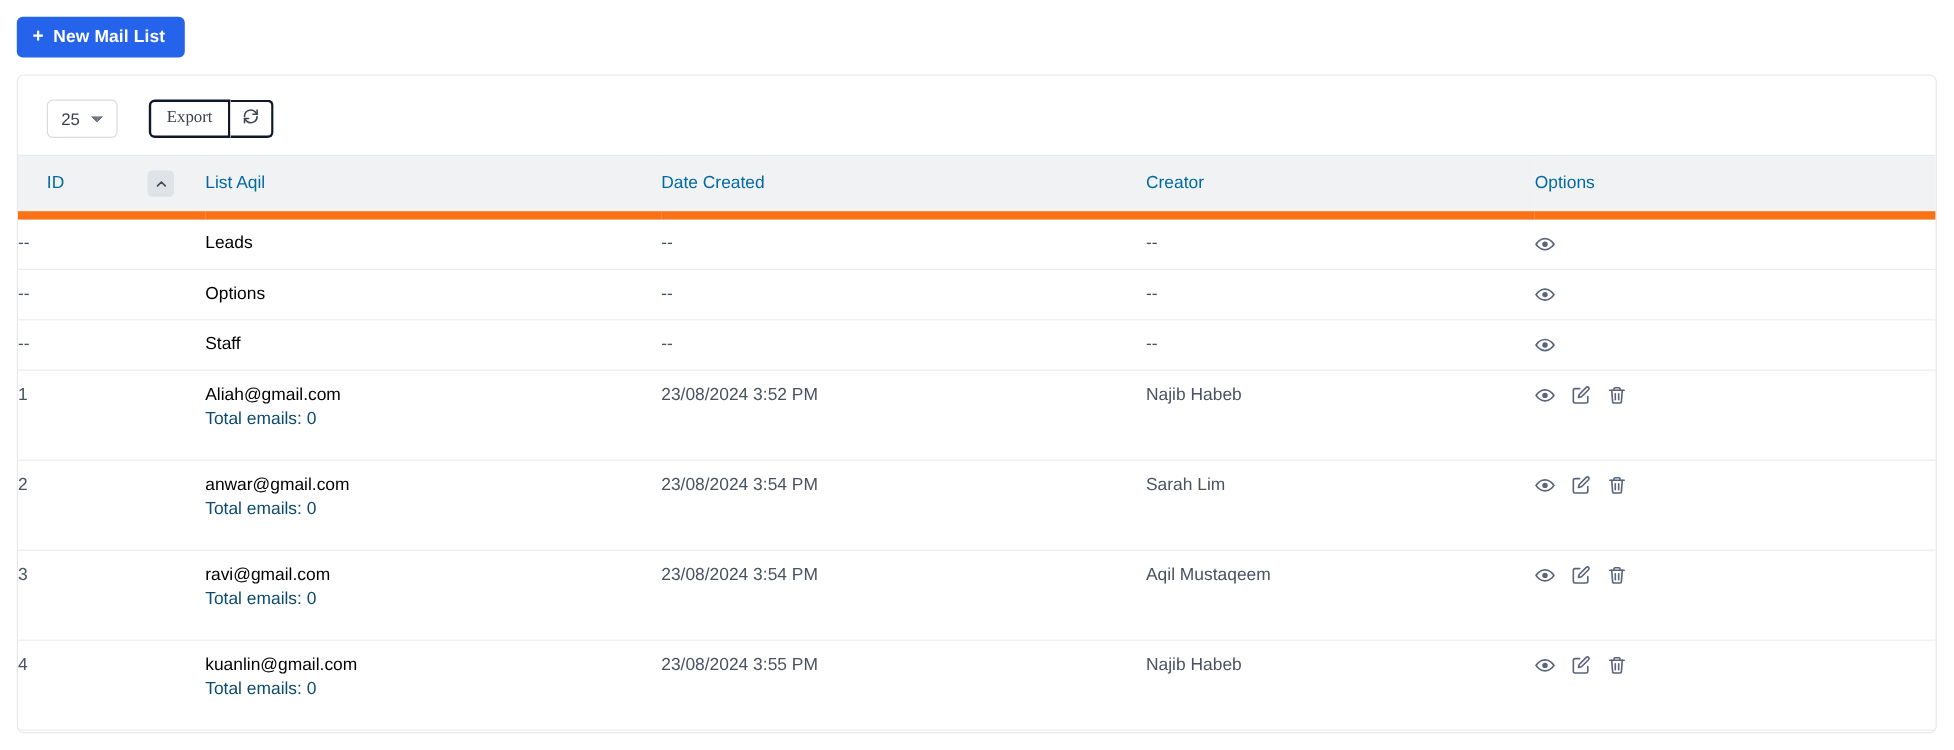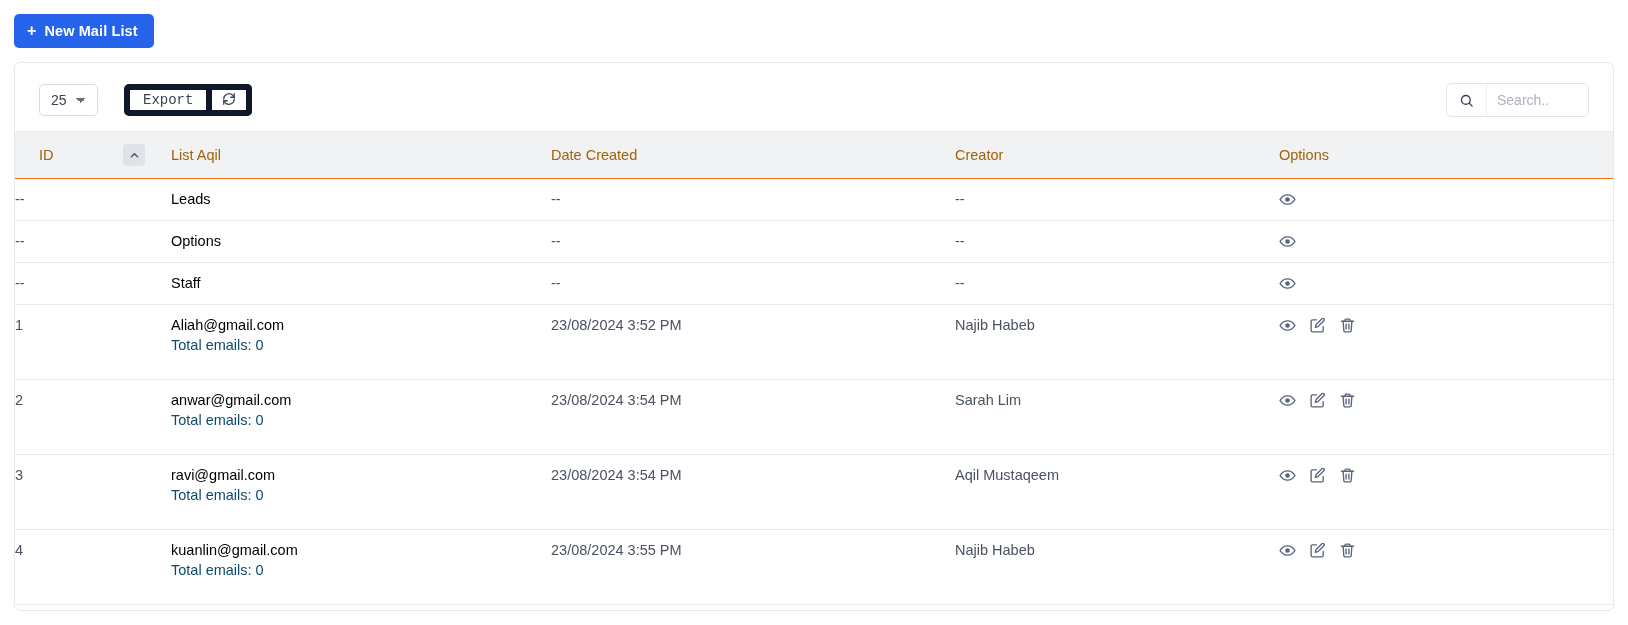--- a/index.html
+++ b/index.html
@@ -89,7 +89,7 @@
   }
   .btn-group { display: flex; }
   .btn-light {
-    border: 6px solid #0f172a;
+    border: 2px solid #0f172a;
     background: #ffffff;
     color: #3c4250;
     font-size: 14px;
@@ -100,7 +100,7 @@
     display: inline-flex;
     align-items: center;
     justify-content: center;
-    font-family: Liberation Mono, monospace;
+    font-family: Liberation Serif, serif;
   }
   .btn-group .btn-light:first-child {
     border-radius: 5px 0 0 5px;

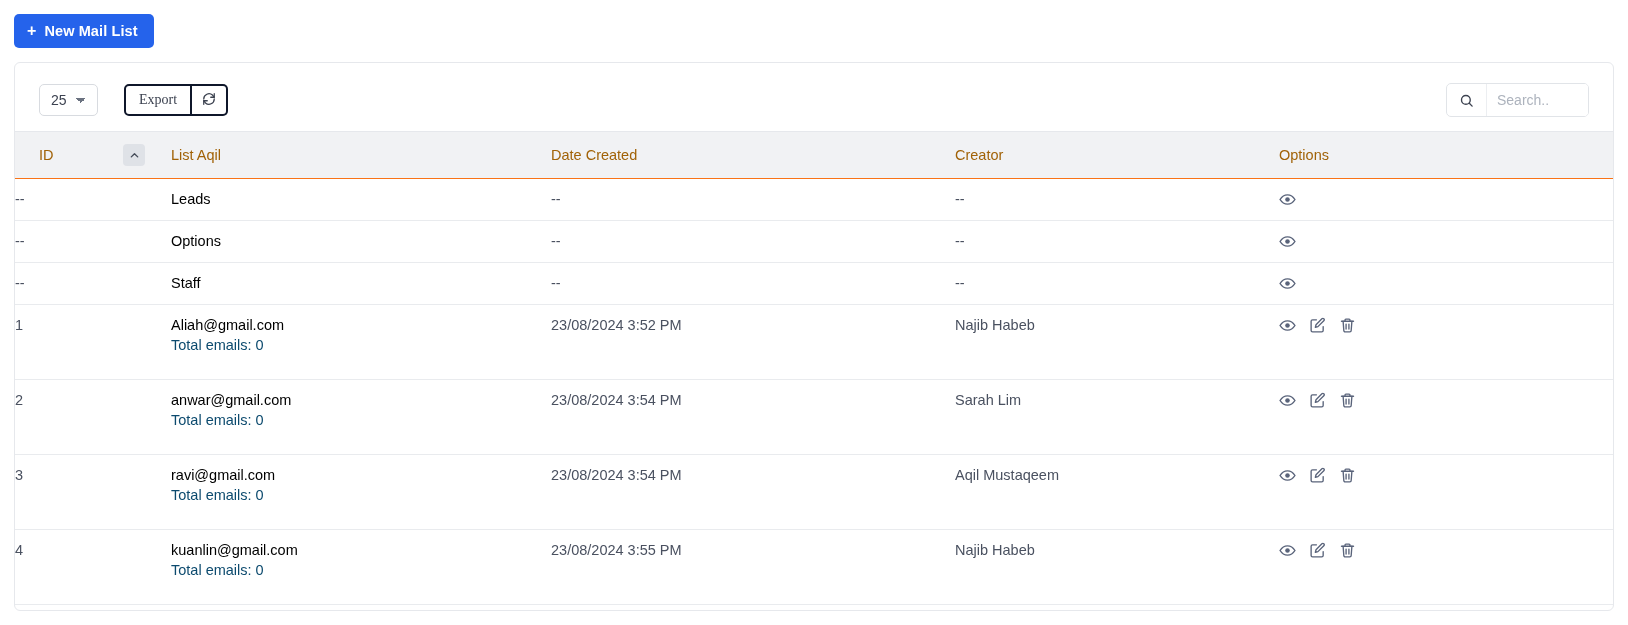--- a/index.html
+++ b/index.html
@@ -254,15 +254,6 @@
       </div>
     </div>
 
-    <div class="search-wrap">
-      <span class="search-icon-box">
-        <svg width="15" height="15" viewBox="0 0 24 24" fill="none" stroke="#3c4250" stroke-width="2.2" stroke-linecap="round">
-          <circle cx="11" cy="11" r="7"></circle>
-          <line x1="16.5" y1="16.5" x2="21" y2="21"></line>
-        </svg>
-      </span>
-      <input class="search-input" type="text" placeholder="Search.." style="">
-    </div>
   </div>
 
   <table>

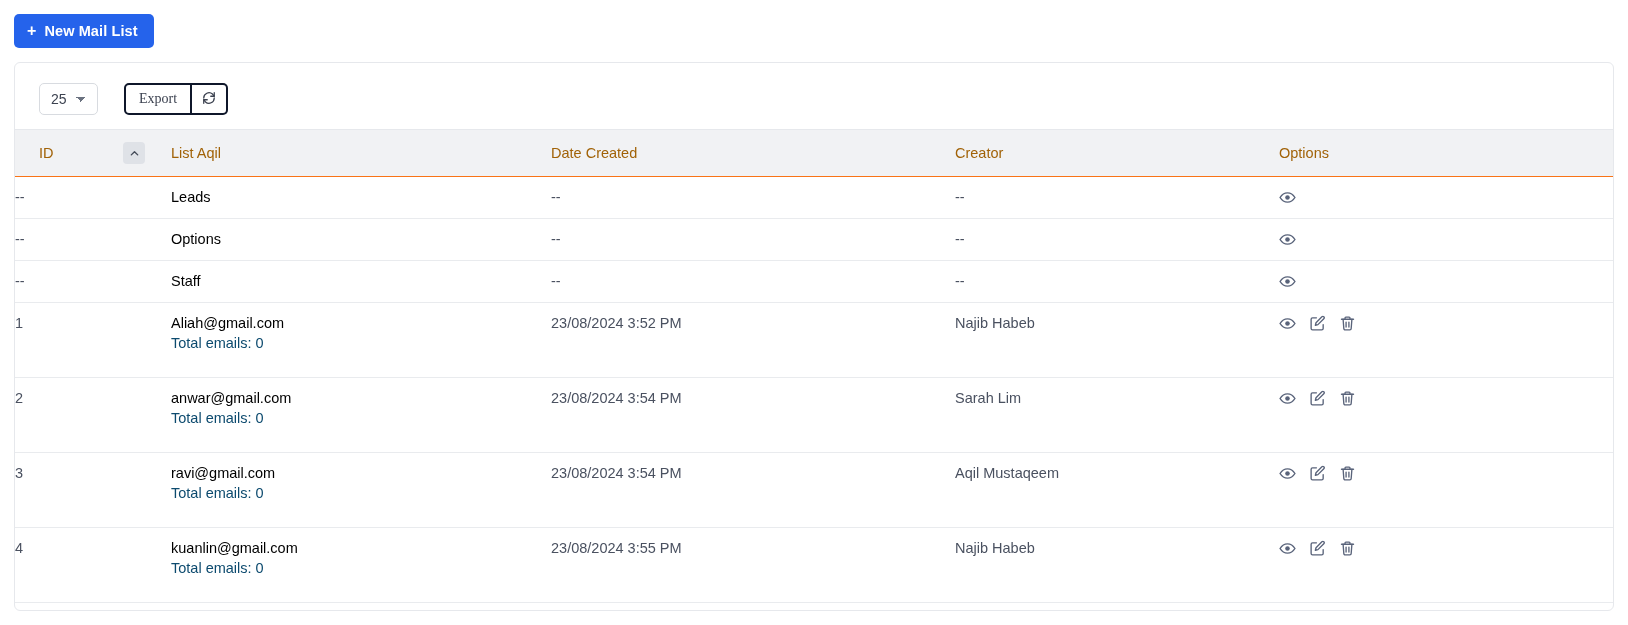--- a/index.html
+++ b/index.html
@@ -152,10 +152,10 @@
     text-align: left;
     font-size: 14.5px;
     font-weight: normal;
-    color: #a16207;
+    color: #0369a1;
     padding: 12px 0 12px 0;
     border-top: 1px solid #e6e8ec;
-    border-bottom: 1px solid #f97316;
+    border-bottom: 7px solid #f97316;
     vertical-align: middle;
   }
   th.c-id    { width: 156px; padding-left: 24px; }

